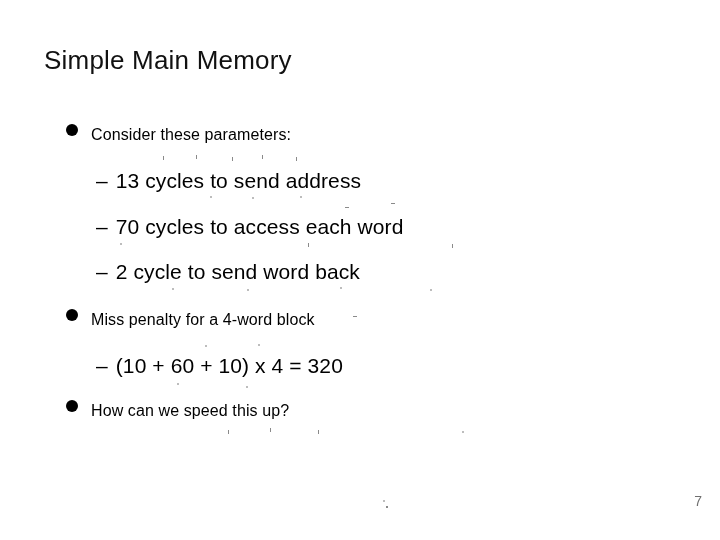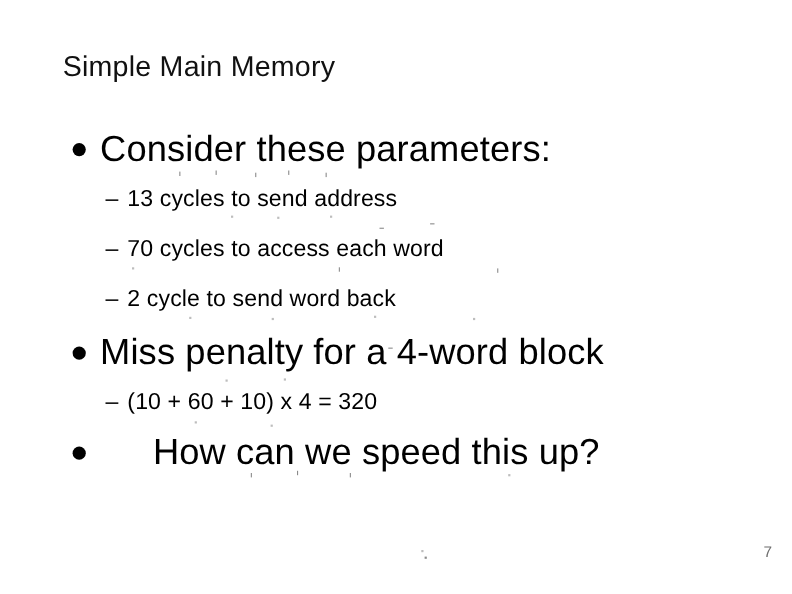--- a/index.html
+++ b/index.html
@@ -20,7 +20,7 @@
   
   #slide-title {
     position: absolute;
-    left: 57px;
+    left: 44px;
     top: 44px;
     font-size: 26px;
     line-height: 32px;

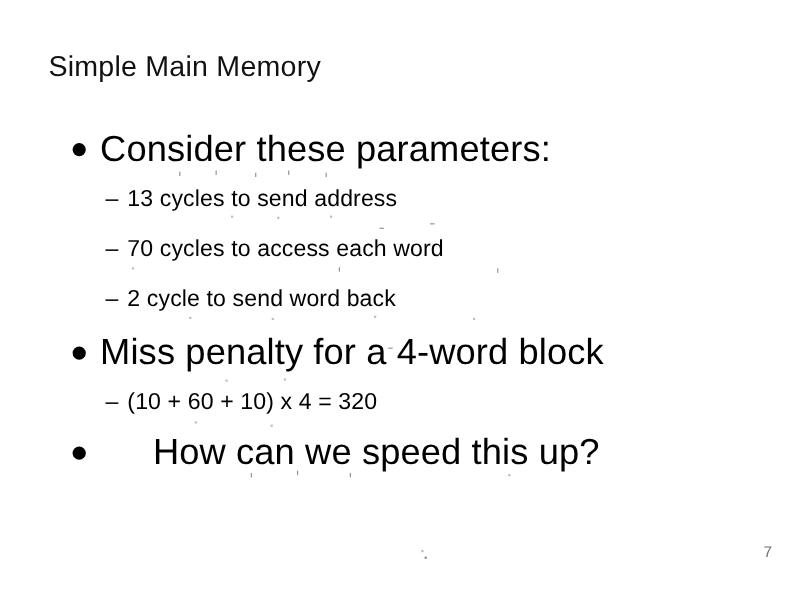--- a/index.html
+++ b/index.html
@@ -37,7 +37,7 @@
   }
   .lvl1 {
     left: 66px;
-    font-size: 33px;
+    font-size: 16px;
     line-height: 30px;
     letter-spacing: 0.1px;
   }

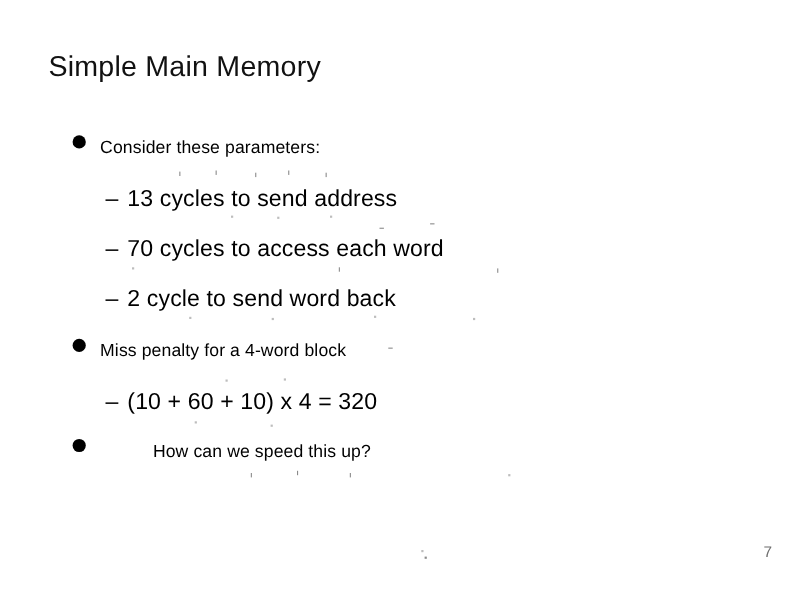--- a/index.html
+++ b/index.html
@@ -74,7 +74,7 @@
   #row-send-back  { top: 259px; }
   #row-miss       { top: 305px; }
   #row-calc       { top: 353px; }
-  #row-speedup    { top: 396px; gap: 48px; }
+  #row-speedup    { top: 396px; }
 
   
   #page-number {

